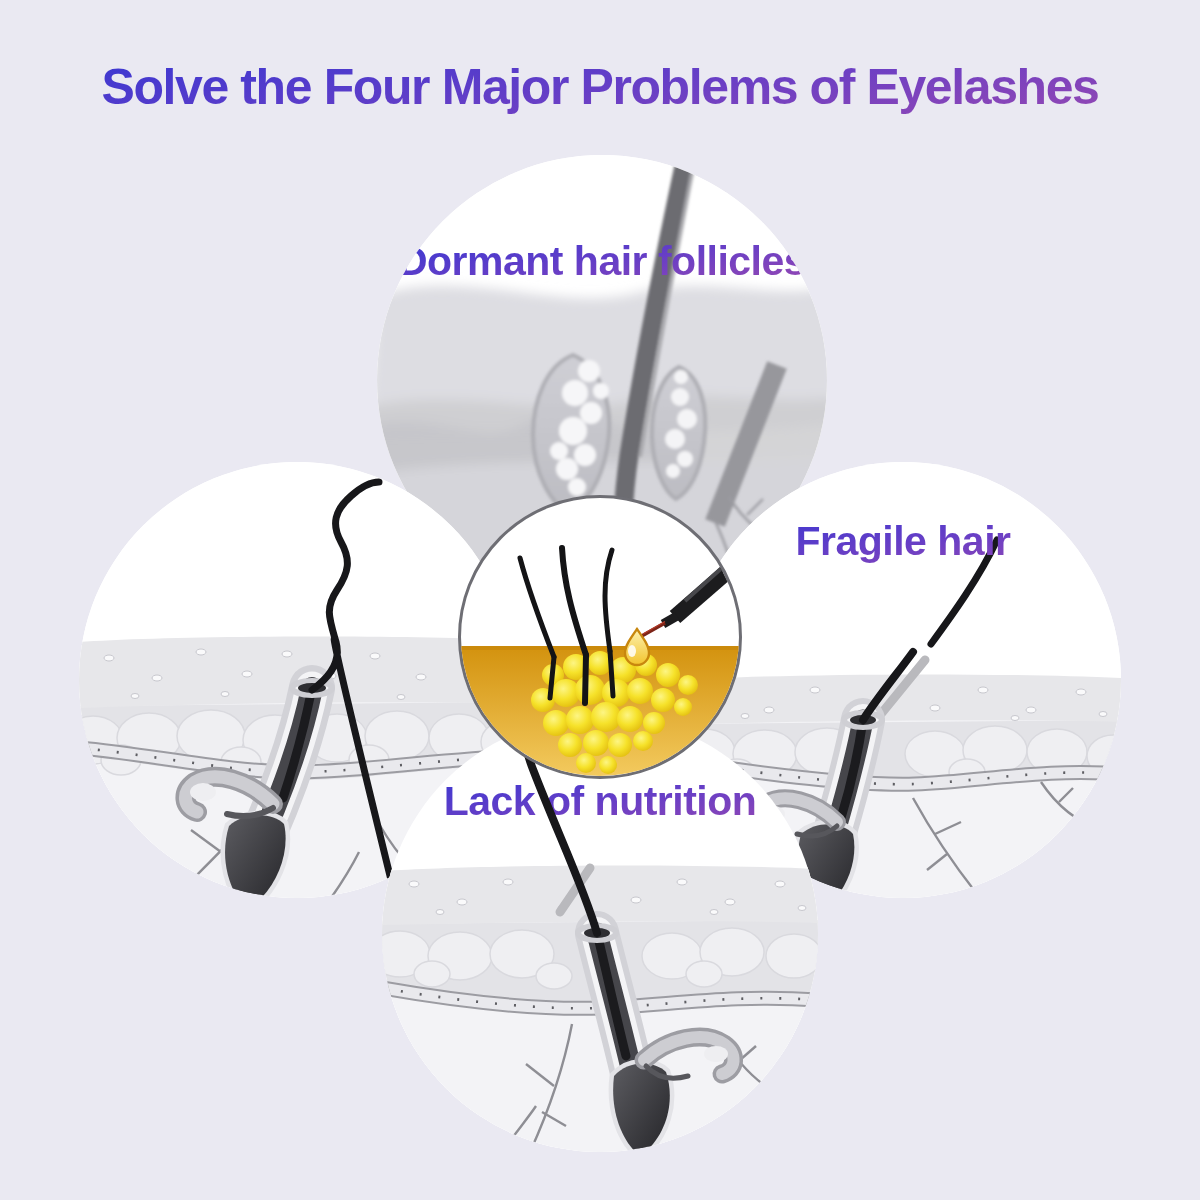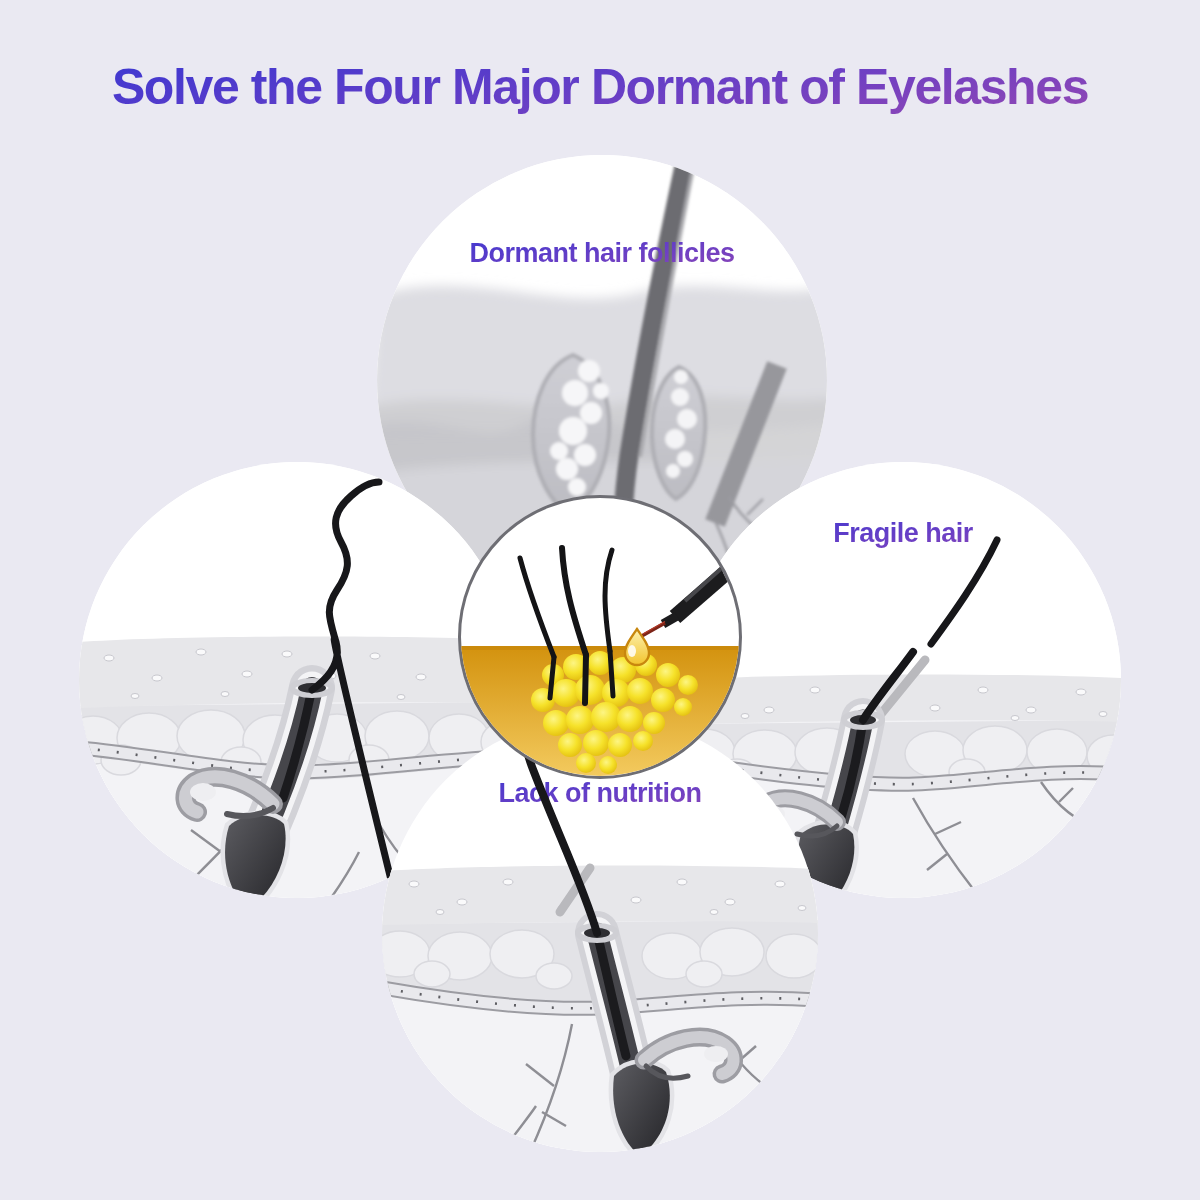--- a/index.html
+++ b/index.html
@@ -44,7 +44,7 @@
 
 <div class="canvas">
 
-  <div class="page-title grad-text">Solve the Four Major Dormant of Eyelashes</div>
+  <div class="page-title grad-text">Solve the Four Major Problems of Eyelashes</div>
 
   <div class="circle circle-top">
     <svg width="450" height="450" viewBox="0 0 450 450" aria-hidden="true">

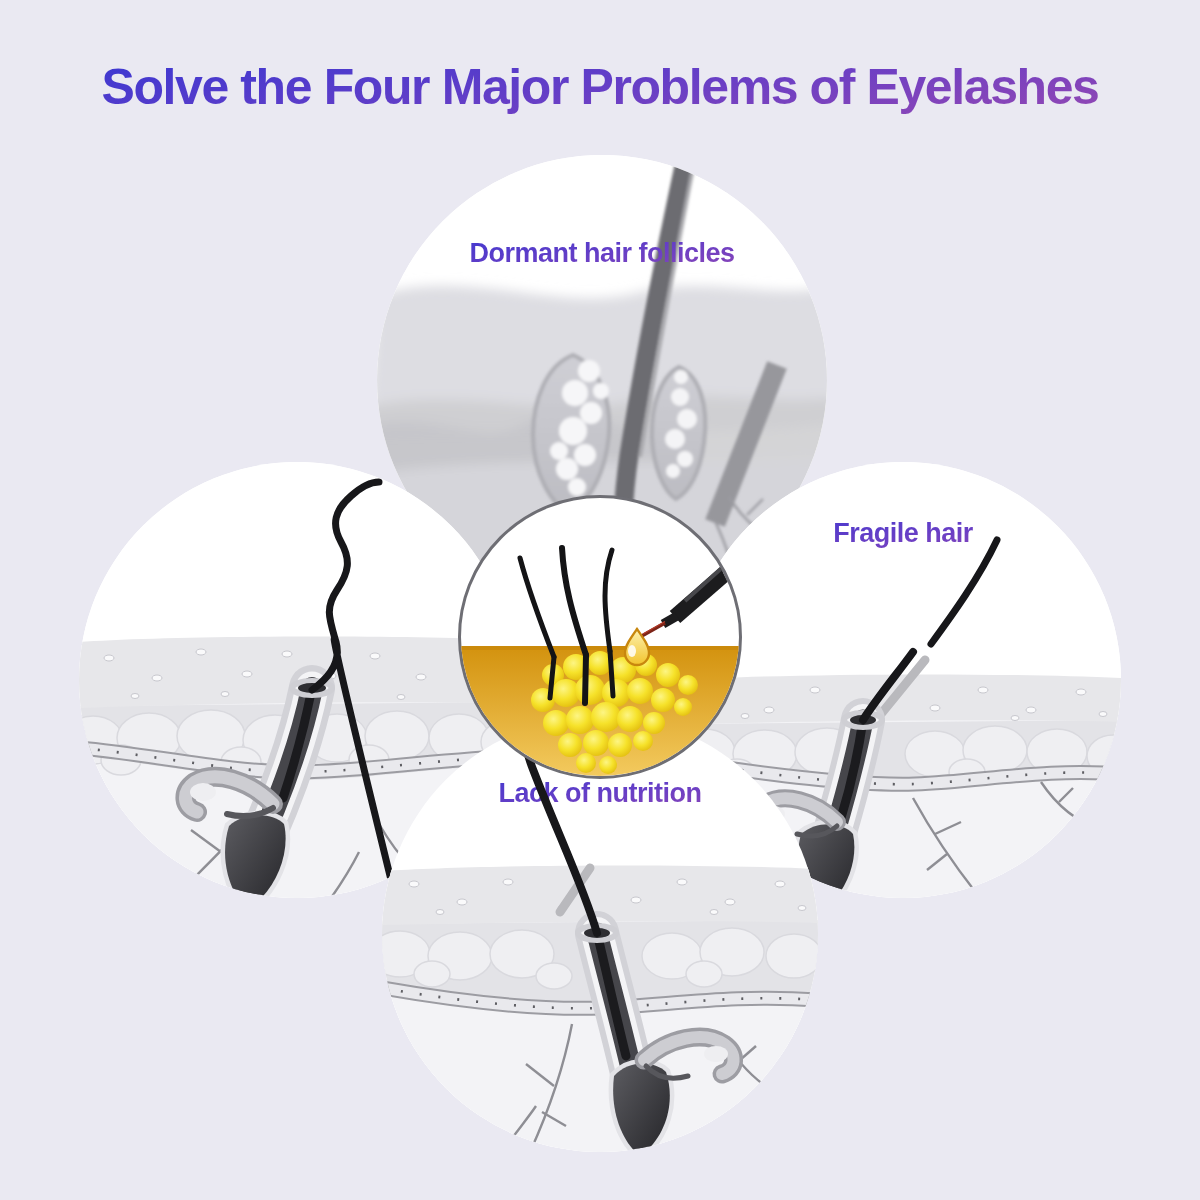--- a/index.html
+++ b/index.html
@@ -31,7 +31,7 @@
   }
   .problem-label{
     position:absolute;left:0;width:100%;text-align:center;
-    font-size:27px;letter-spacing:-0.5px;white-space:nowrap;
+    font-size:41px;letter-spacing:-0.5px;white-space:nowrap;
   }
   .label-top{top:83px;}
   .label-left{top:36px;}

